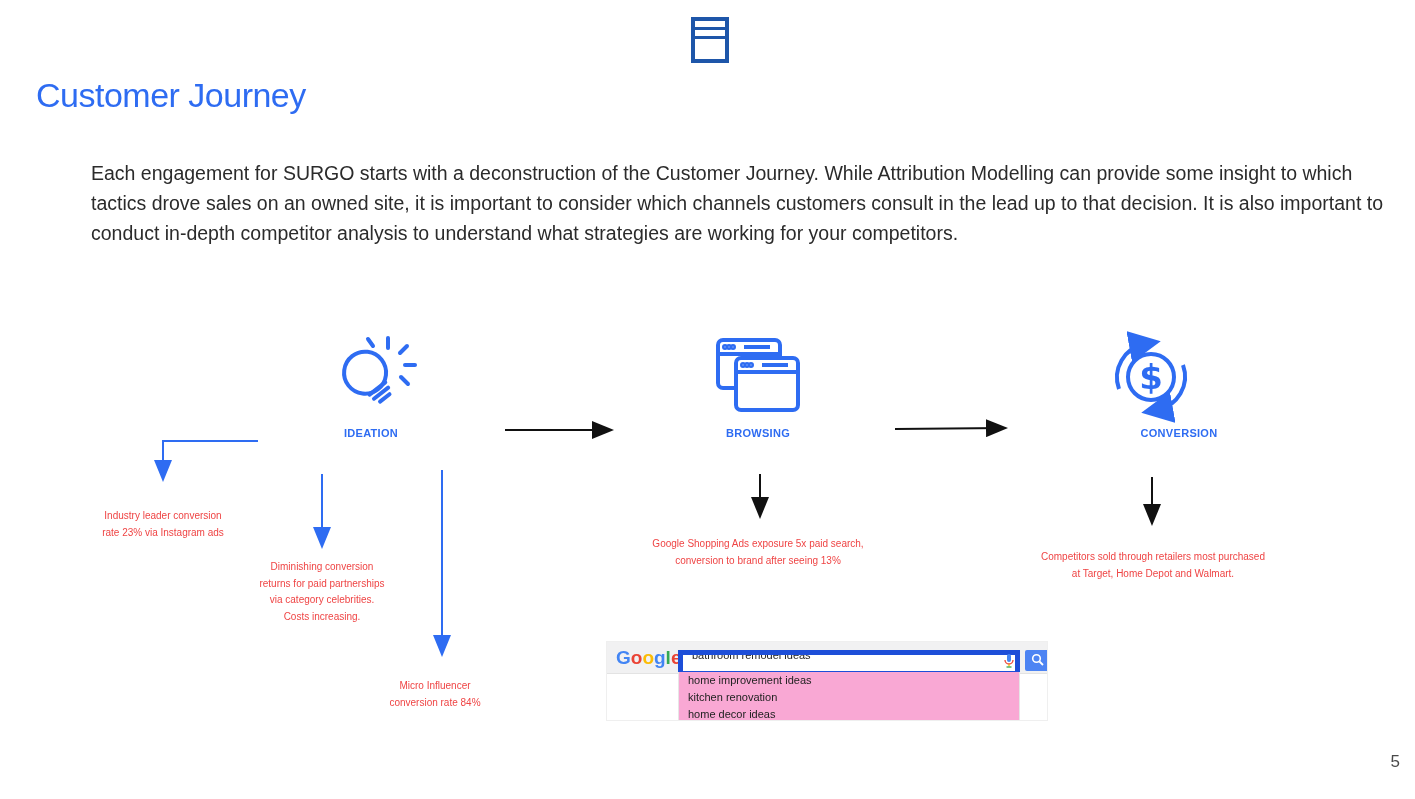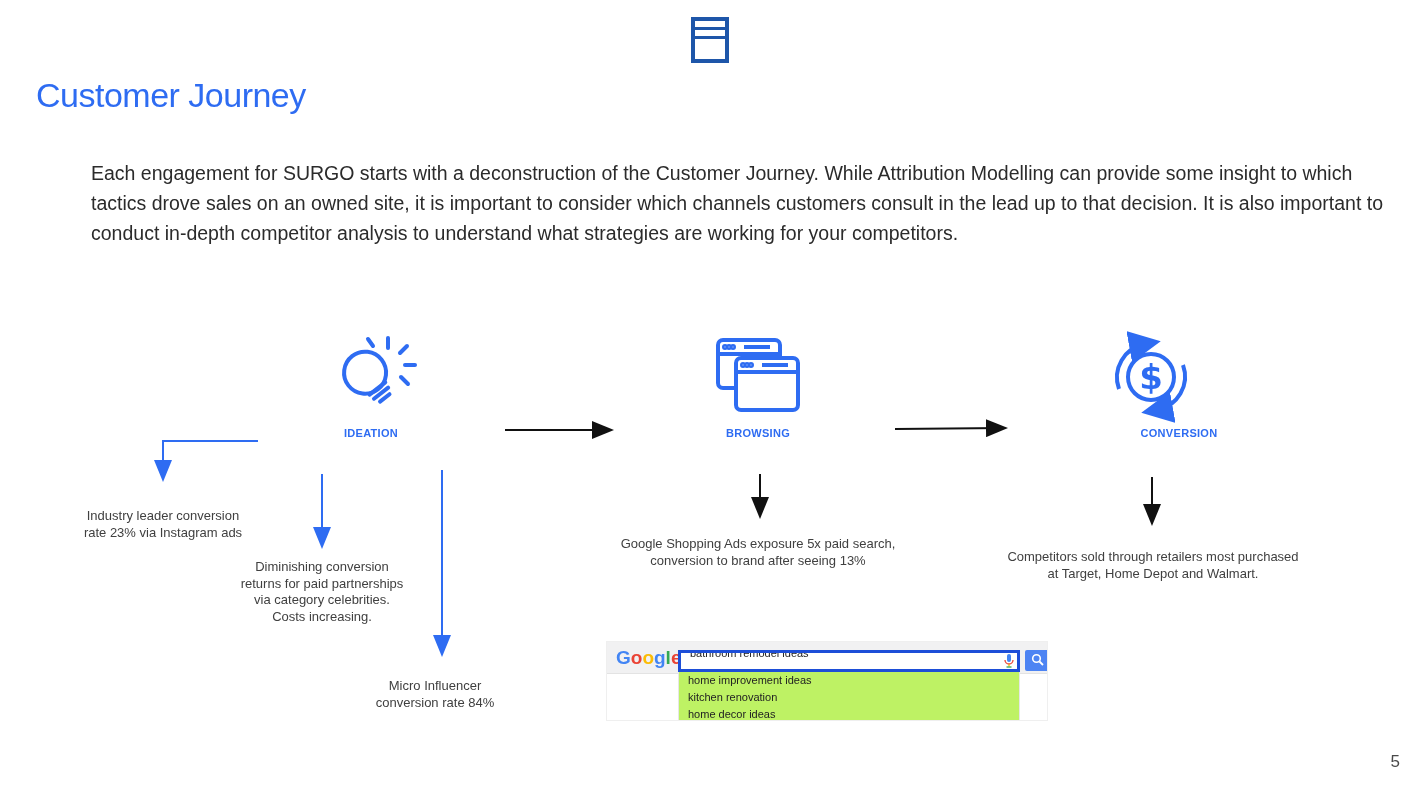--- a/index.html
+++ b/index.html
@@ -29,7 +29,7 @@
   .icon-browsing{left:712px;top:334px;}
   .icon-conversion{left:1104px;top:330px;}
 
-  .note{position:absolute;font-size:13px;line-height:16.5px;color:#404040;
+  .note{position:absolute;font-size:10px;line-height:16.5px;color:#ef4444;
         text-align:center;white-space:pre-line;}
   .note-1{left:63px;top:508px;width:200px;}
   .note-2{left:222px;top:559px;width:200px;}

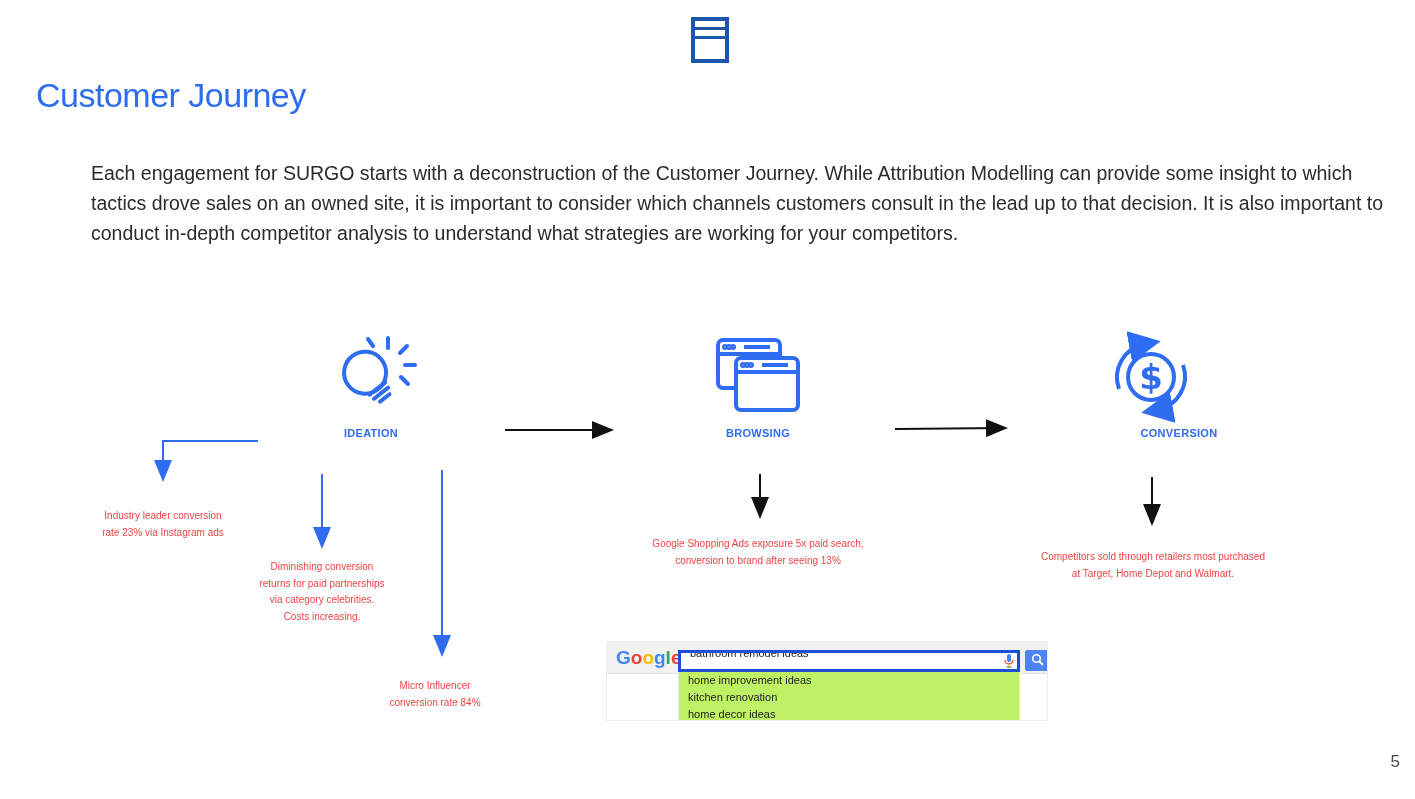--- a/index.html
+++ b/index.html
@@ -47,7 +47,7 @@
   .g-logo{position:absolute;left:9px;top:5px;font-size:19px;font-weight:bold;letter-spacing:0px;}
   .gl-b{color:#4285F4;} .gl-r{color:#EA4335;} .gl-y{color:#FBBC05;} .gl-g{color:#34A853;}
   .g-input{position:absolute;left:71px;top:8px;width:342px;height:21px;background:#fff;
-           border:3px solid #1d4ed8;box-sizing:border-box;font-size:11px;color:#222;
+           border:5px solid #1d4ed8;box-sizing:border-box;font-size:11px;color:#222;
            padding:0 22px 16px 9px;font-family:"Liberation Sans",sans-serif;outline:none;}
   .g-mic{position:absolute;left:396px;top:11px;}
   .g-btn{position:absolute;left:418px;top:8px;width:25px;height:21px;background:#4d84f3;

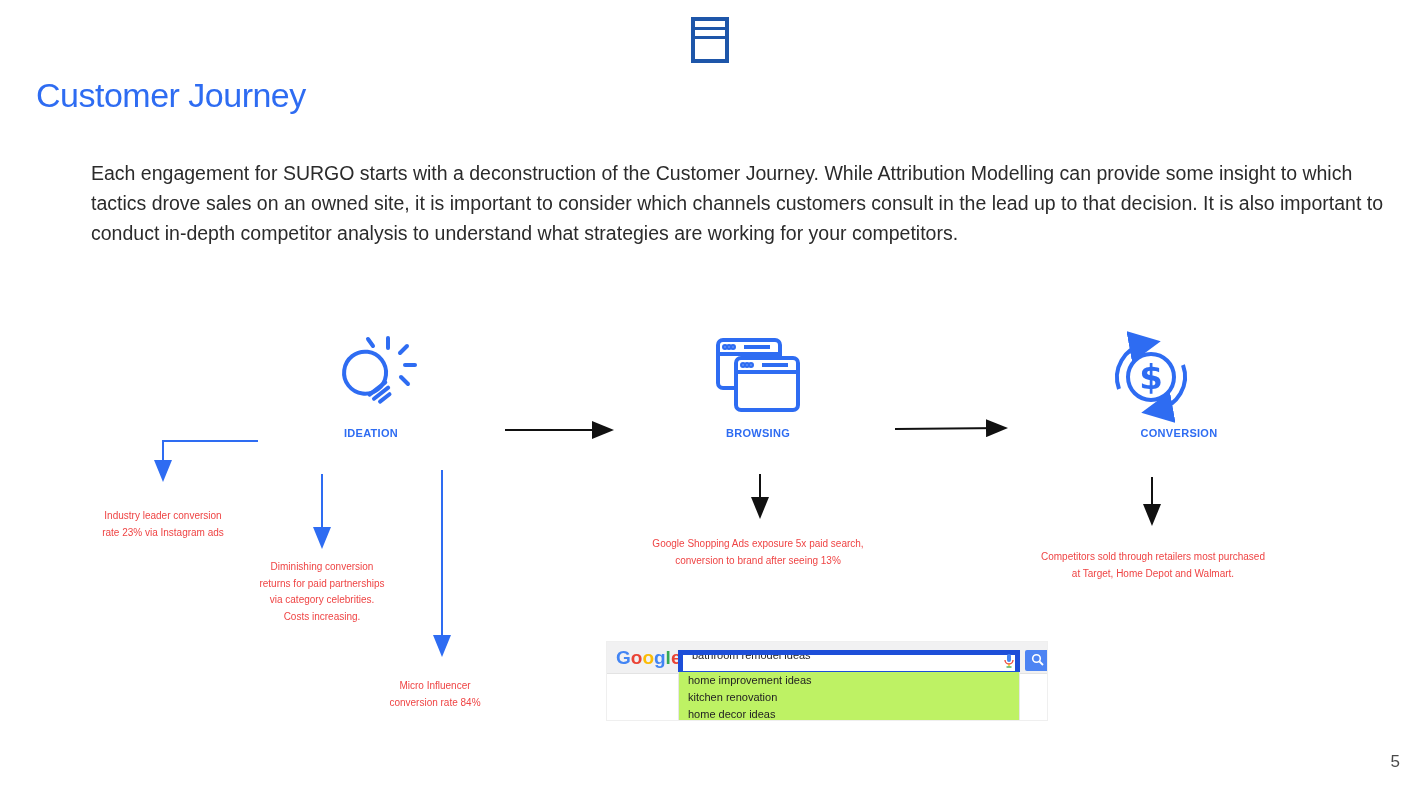--- a/index.html
+++ b/index.html
@@ -53,7 +53,7 @@
   .g-btn{position:absolute;left:418px;top:8px;width:25px;height:21px;background:#4d84f3;
          border:none;border-radius:2px;display:flex;align-items:center;justify-content:center;
          cursor:pointer;}
-  .g-drop{position:absolute;left:71px;top:30px;width:342px;height:48px;background:#bef264;
+  .g-drop{position:absolute;left:71px;top:30px;width:342px;height:48px;background:#f9a8d4;
           border-left:1px solid #e6e6e6;border-right:1px solid #e6e6e6;box-sizing:border-box;}
   .g-sug{font-size:11px;color:#222;padding:2px 0 2px 9px;line-height:13px;}
 

